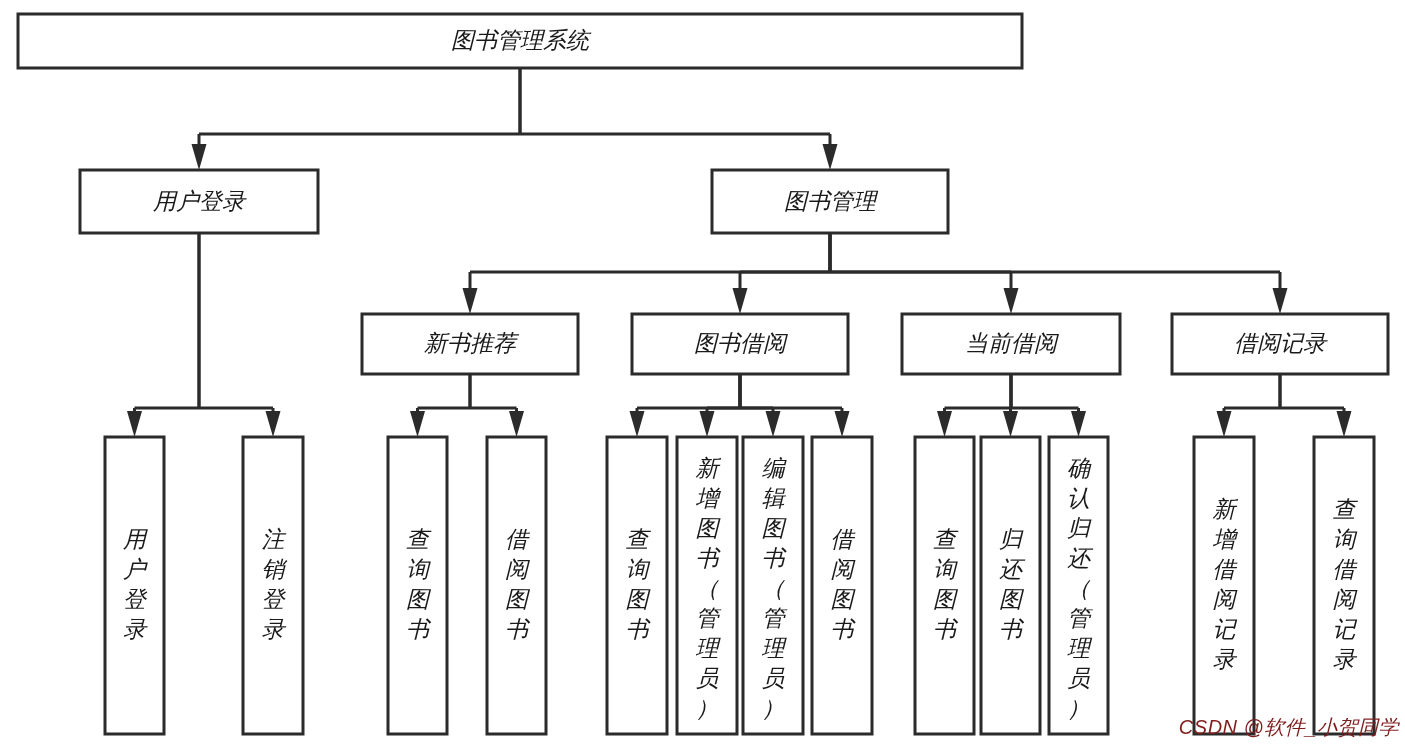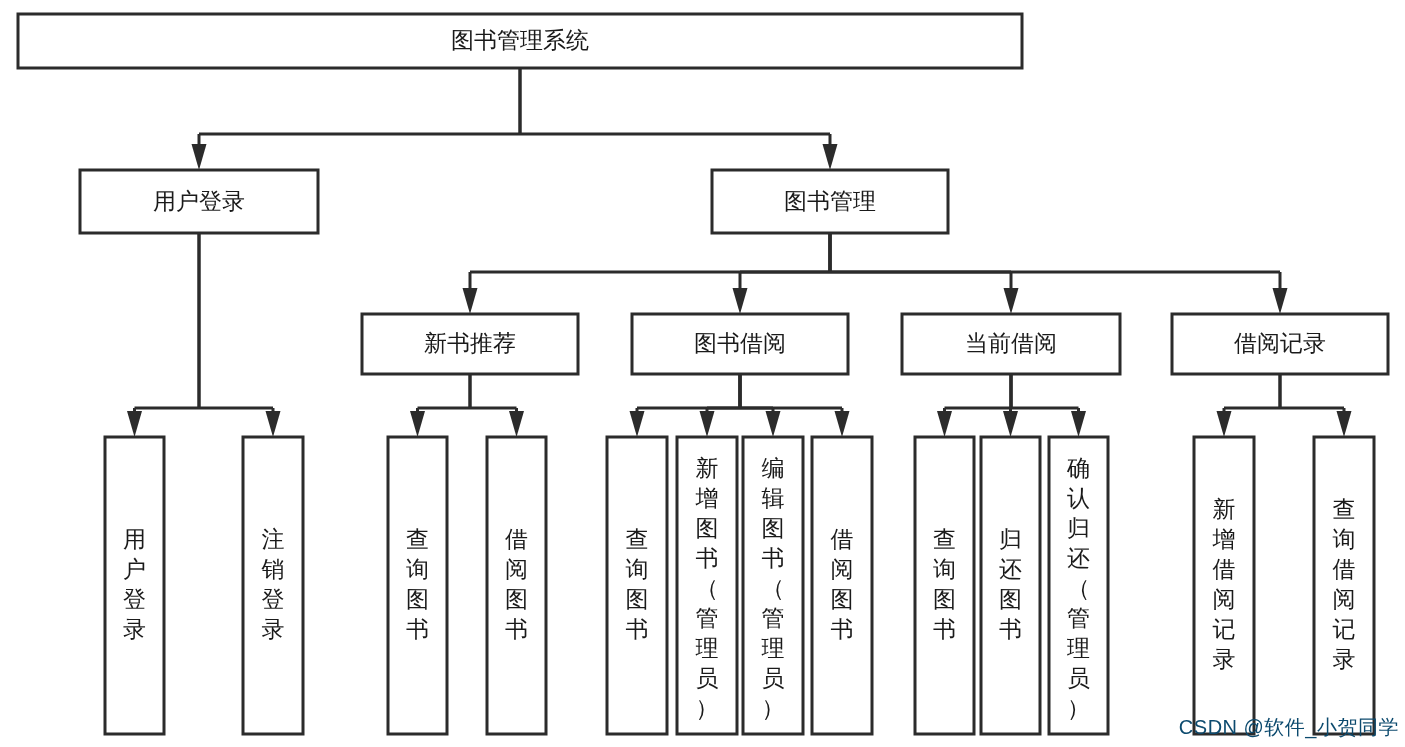--- a/index.html
+++ b/index.html
@@ -19,6 +19,7 @@
     position: relative;
     width: 1405px;
     height: 747px;
+    font-style: italic;
   }
   svg#flowchart {
     position: absolute;

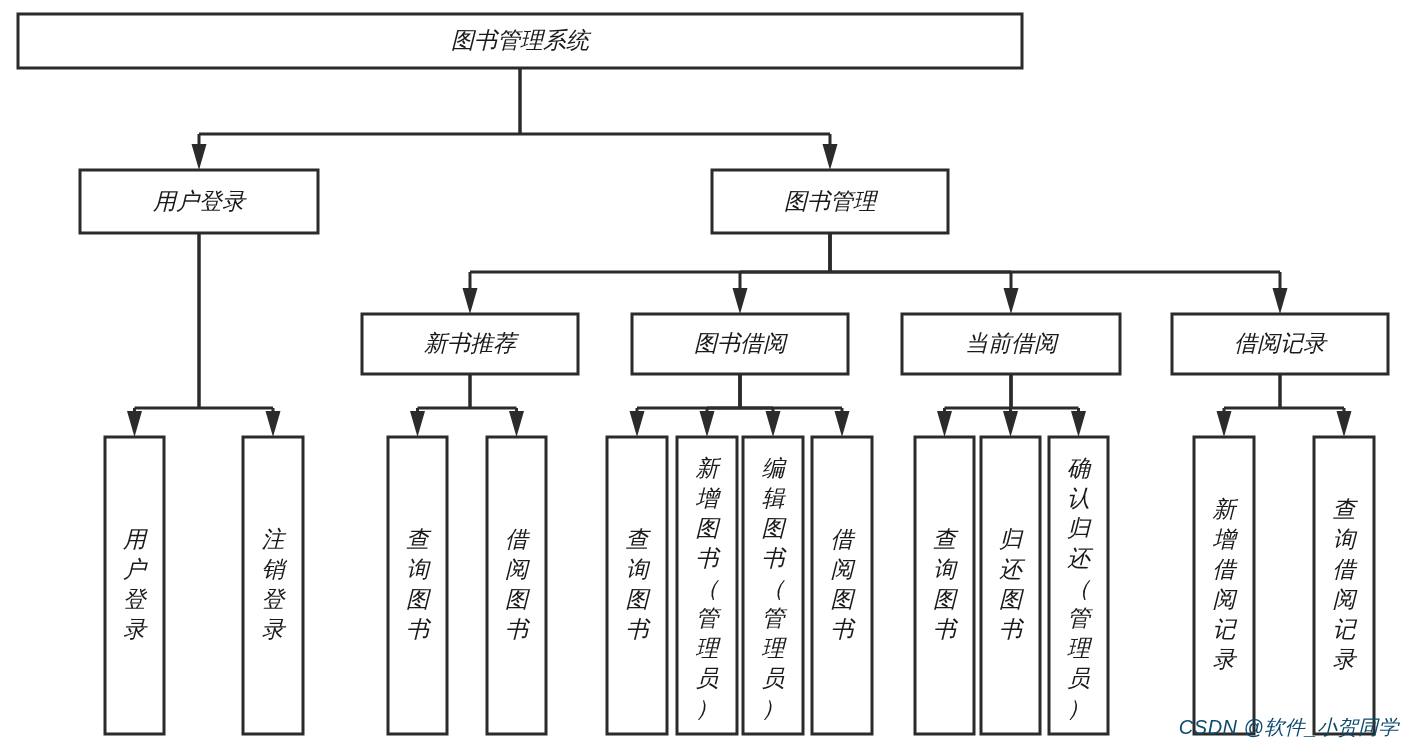--- a/index.html
+++ b/index.html
@@ -62,7 +62,7 @@
     bottom: 6px;
     font-family: "Liberation Sans", "DejaVu Sans", sans-serif;
     font-size: 20px;
-    color: #0c4a6e;
+    color: #7f1d1d;
     letter-spacing: 0.5px;
     white-space: nowrap;
     pointer-events: none;

